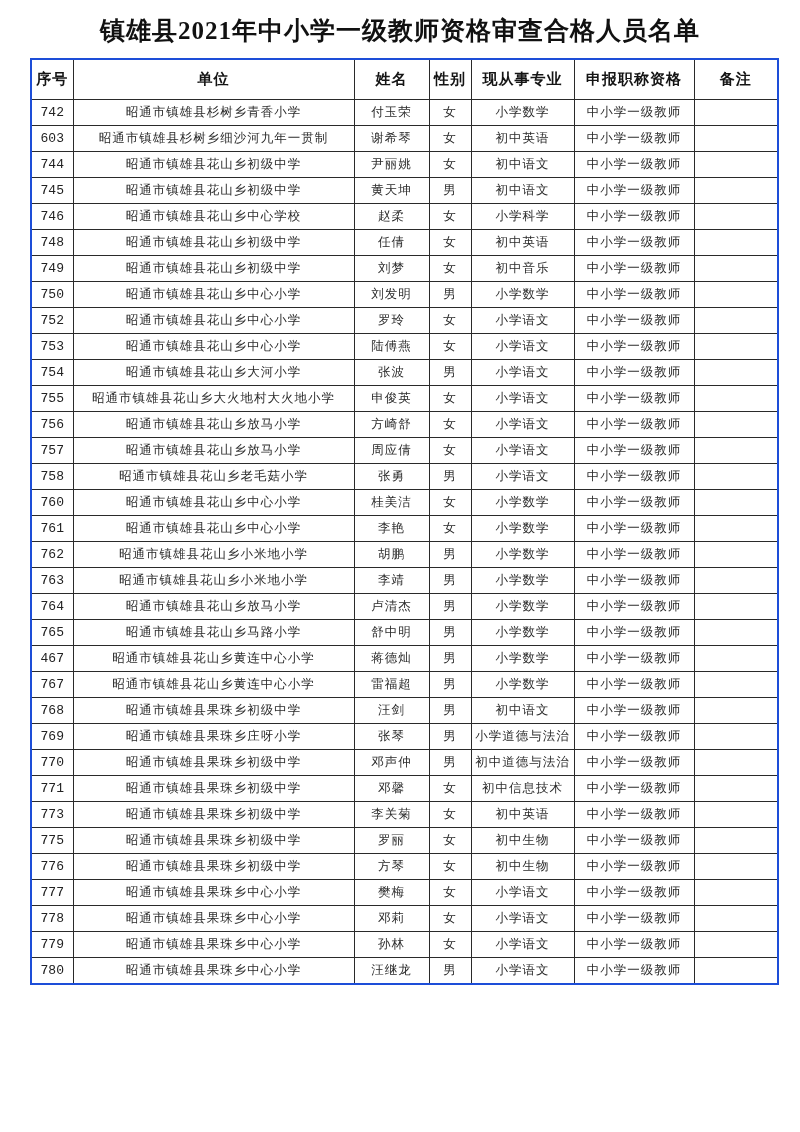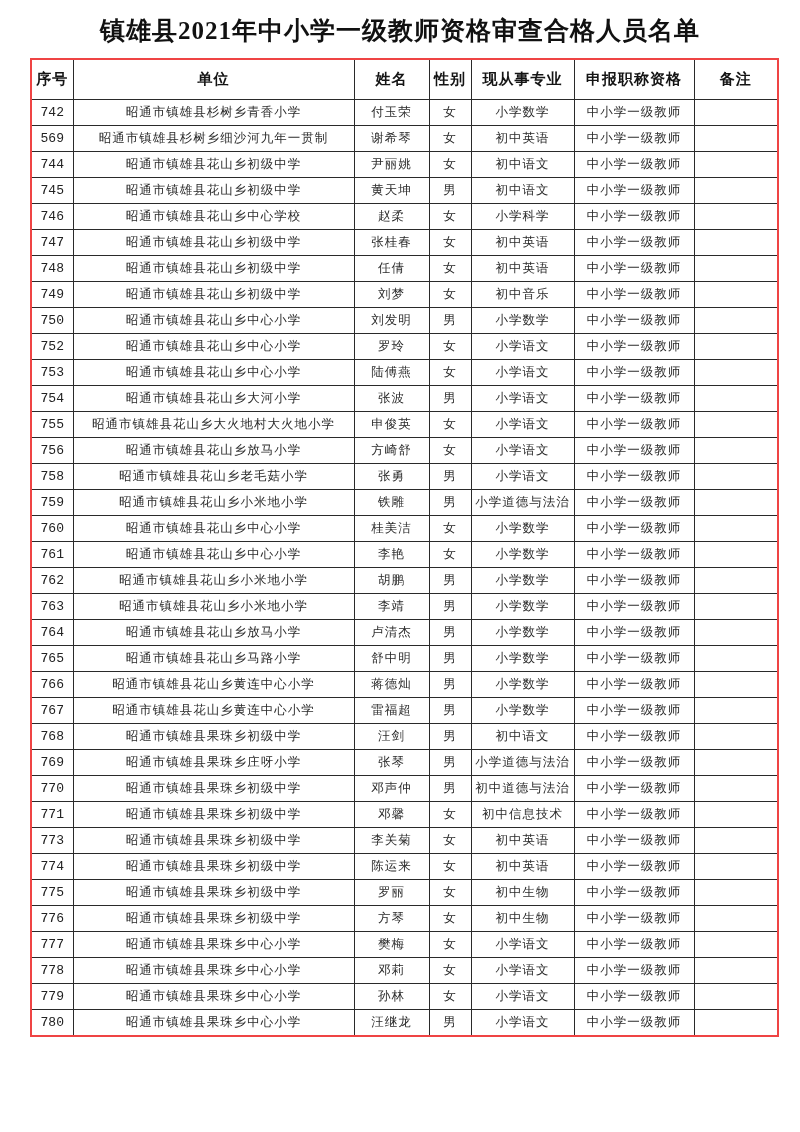--- a/index.html
+++ b/index.html
@@ -33,7 +33,7 @@
     table-layout: fixed;
     margin-left: 30px;
     width: 747px;
-    border: 2px solid #ef4444;
+    border: 2px solid #1d4ed8;
   }
   table.roster th,
   table.roster td {

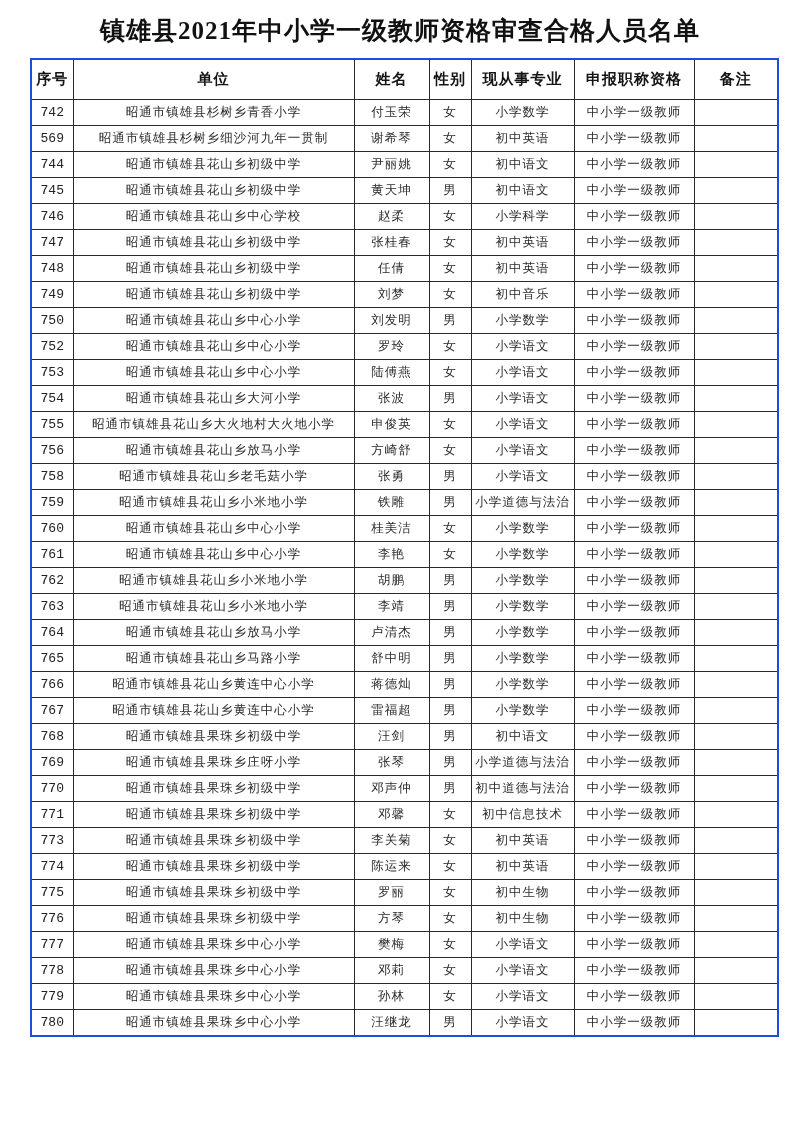--- a/index.html
+++ b/index.html
@@ -103,7 +103,7 @@
           <td></td>
         </tr>
         <tr>
-          <td class="seq">569</td>
+          <td class="seq">603</td>
           <td>昭通市镇雄县杉树乡细沙河九年一贯制</td>
           <td>谢希琴</td>
           <td>女</td>

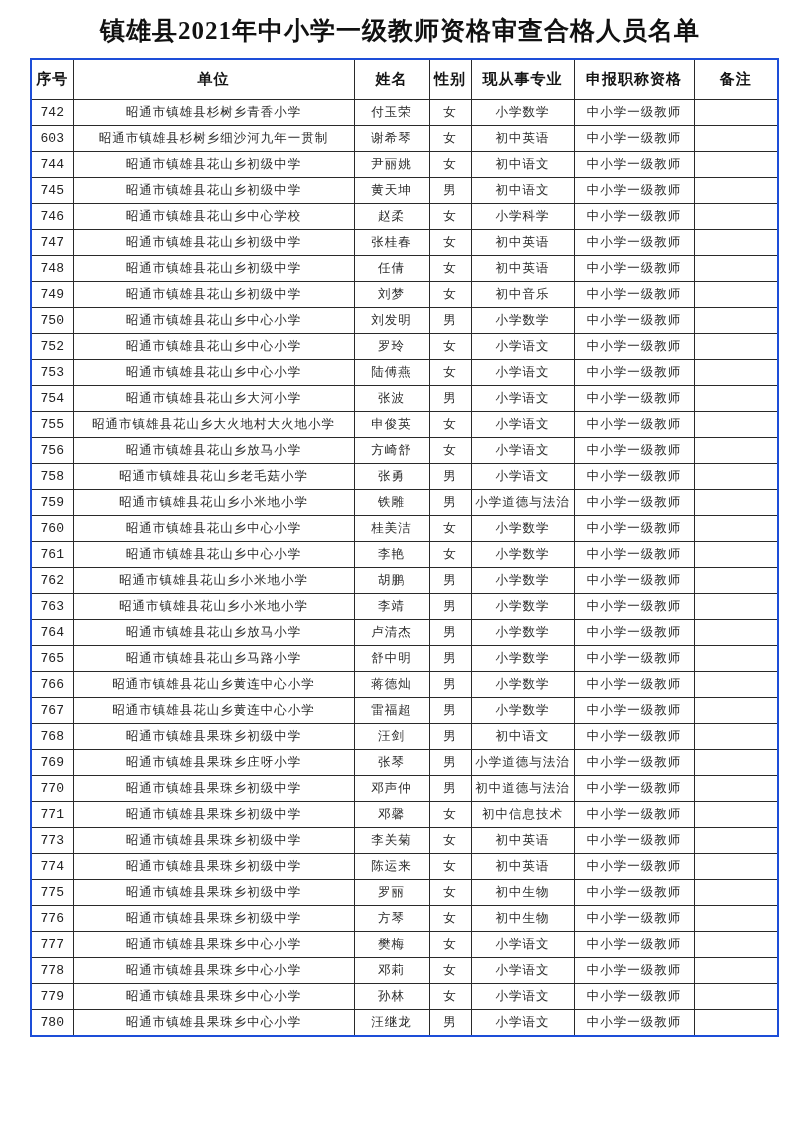--- a/index.html
+++ b/index.html
@@ -139,15 +139,6 @@
           <td></td>
         </tr>
         <tr>
-          <td class="seq">747</td>
-          <td>昭通市镇雄县花山乡初级中学</td>
-          <td>张桂春</td>
-          <td>女</td>
-          <td>初中英语</td>
-          <td>中小学一级教师</td>
-          <td></td>
-        </tr>
-        <tr>
           <td class="seq">748</td>
           <td>昭通市镇雄县花山乡初级中学</td>
           <td>任倩</td>

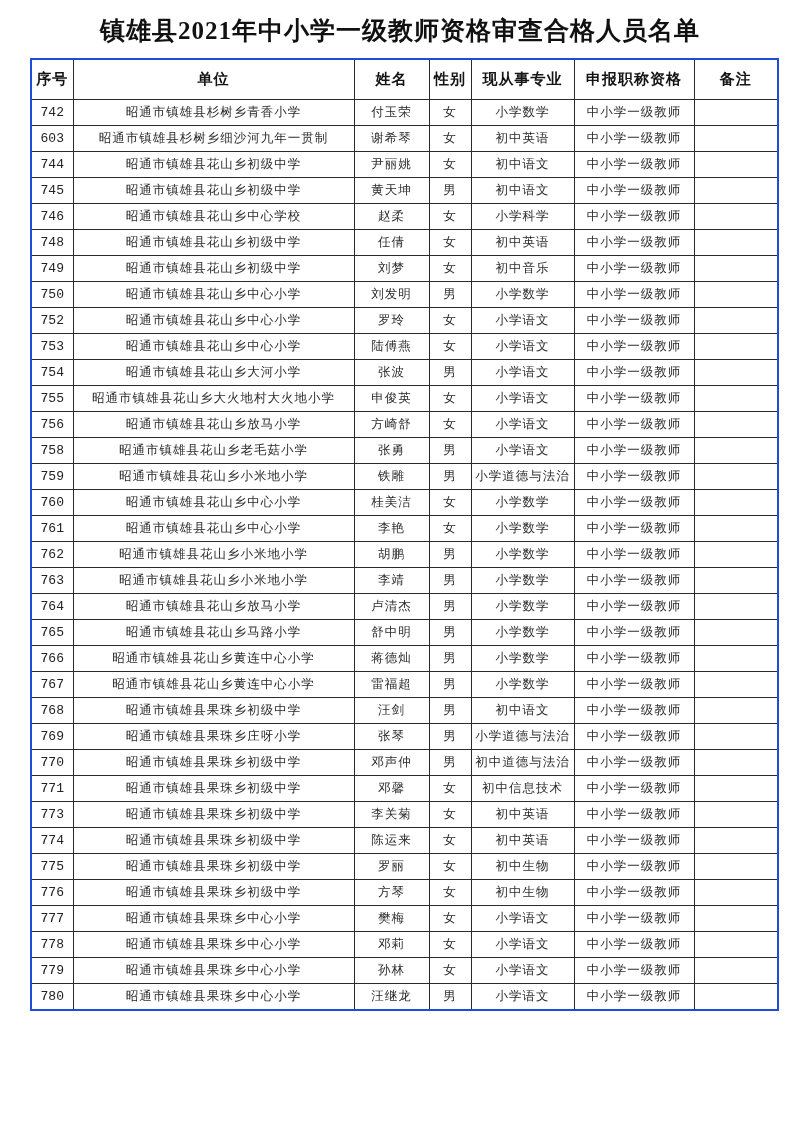--- a/index.html
+++ b/index.html
@@ -211,6 +211,15 @@
           <td></td>
         </tr>
         <tr>
+          <td class="seq">757</td>
+          <td>昭通市镇雄县花山乡放马小学</td>
+          <td>周应倩</td>
+          <td>女</td>
+          <td>小学语文</td>
+          <td>中小学一级教师</td>
+          <td></td>
+        </tr>
+        <tr>
           <td class="seq">758</td>
           <td>昭通市镇雄县花山乡老毛菇小学</td>
           <td>张勇</td>

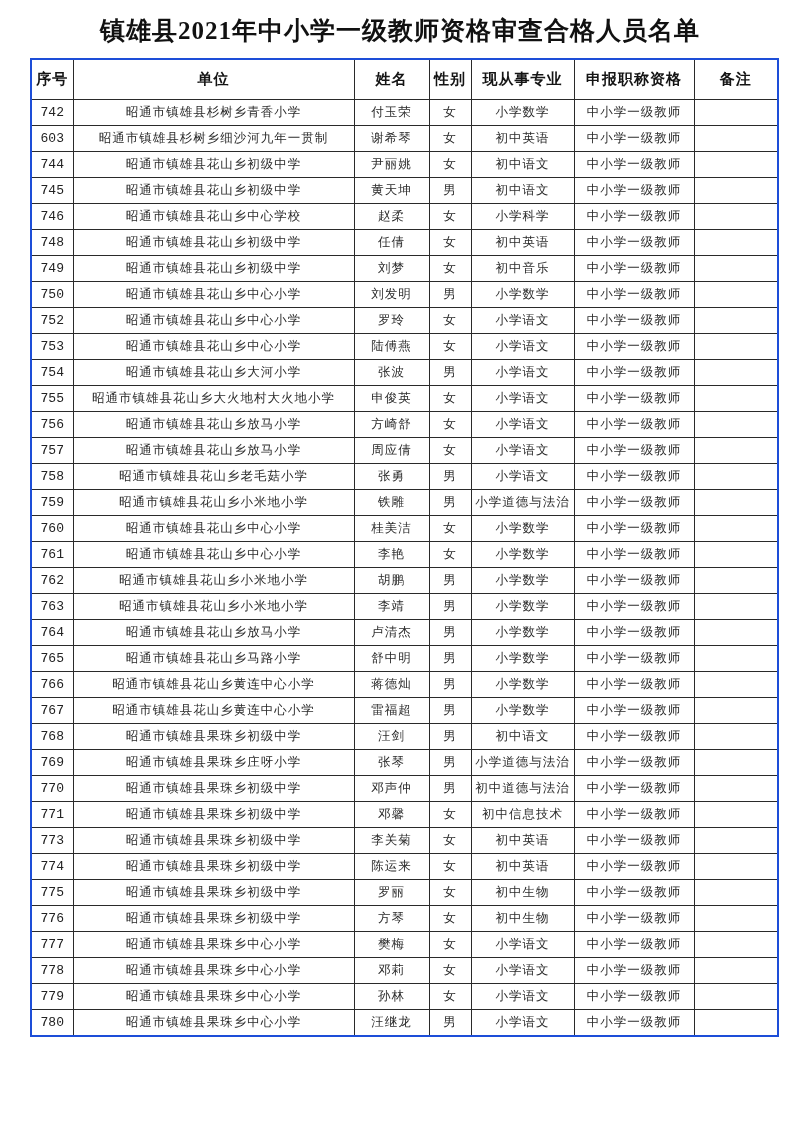--- a/index.html
+++ b/index.html
@@ -229,15 +229,6 @@
           <td></td>
         </tr>
         <tr>
-          <td class="seq">759</td>
-          <td>昭通市镇雄县花山乡小米地小学</td>
-          <td>铁雕</td>
-          <td>男</td>
-          <td>小学道德与法治</td>
-          <td>中小学一级教师</td>
-          <td></td>
-        </tr>
-        <tr>
           <td class="seq">760</td>
           <td>昭通市镇雄县花山乡中心小学</td>
           <td>桂美洁</td>

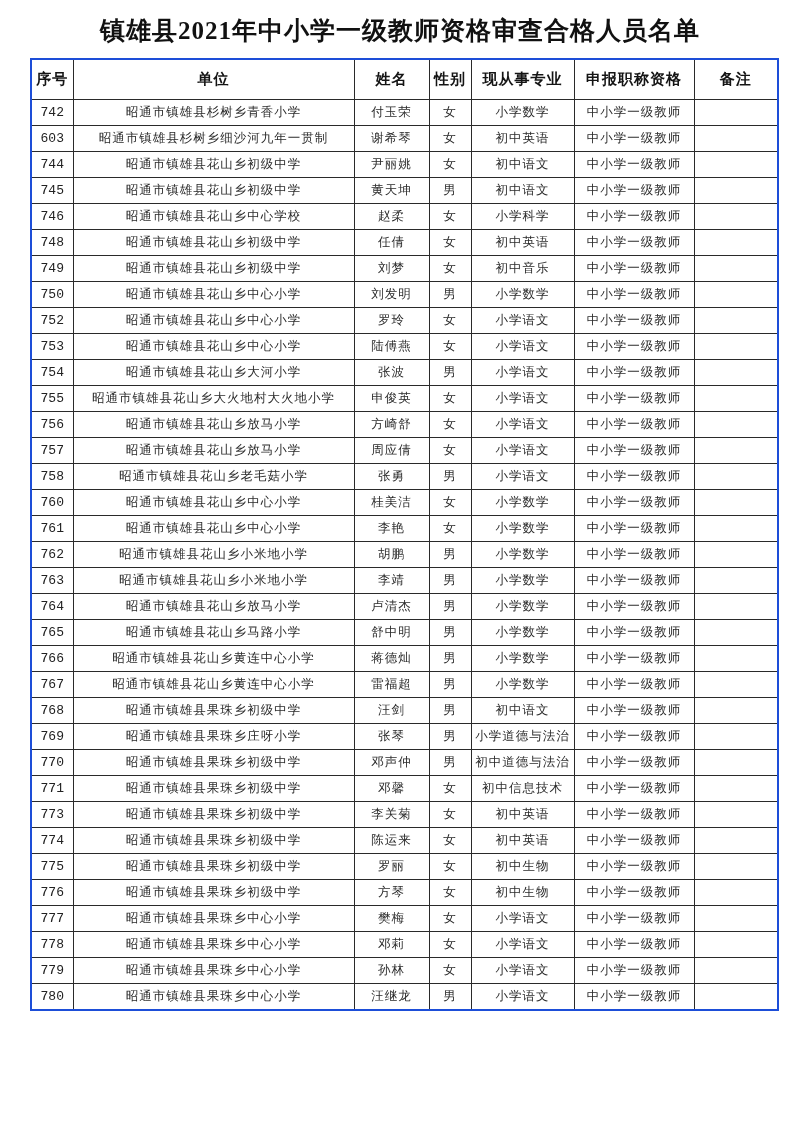--- a/index.html
+++ b/index.html
@@ -283,7 +283,7 @@
           <td></td>
         </tr>
         <tr>
-          <td class="seq">766</td>
+          <td class="seq">467</td>
           <td>昭通市镇雄县花山乡黄连中心小学</td>
           <td>蒋德灿</td>
           <td>男</td>

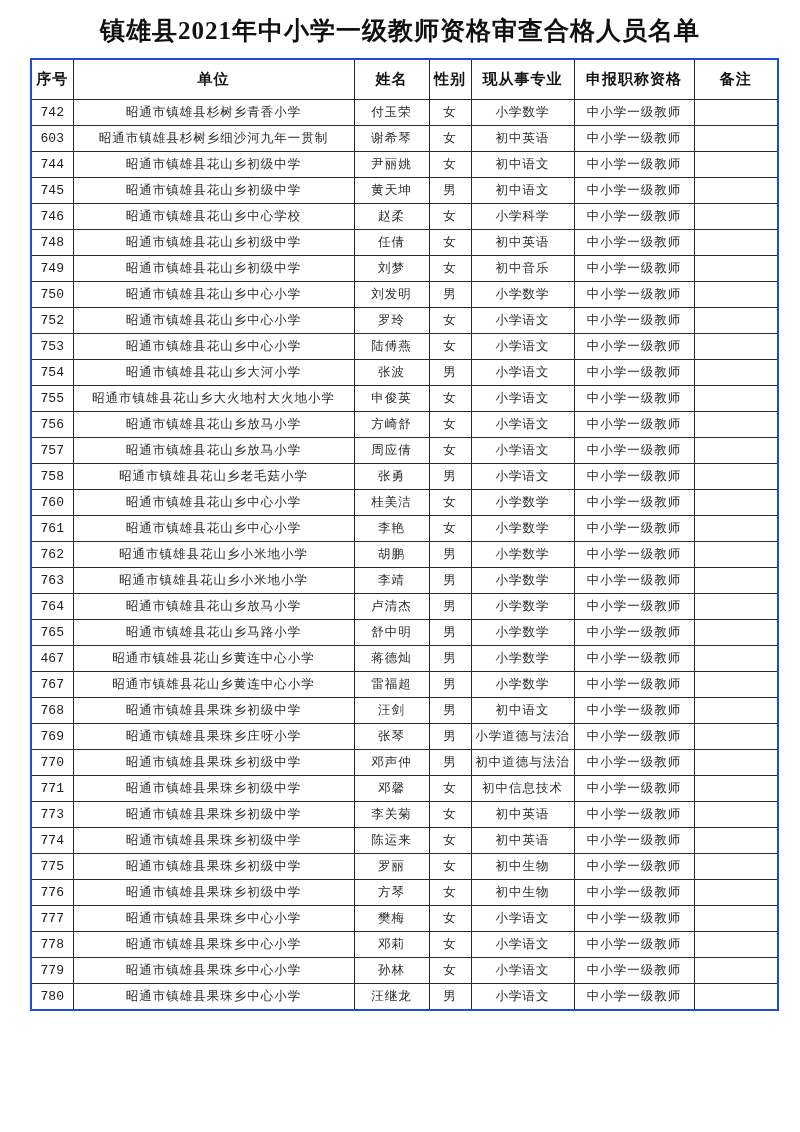--- a/index.html
+++ b/index.html
@@ -346,15 +346,6 @@
           <td></td>
         </tr>
         <tr>
-          <td class="seq">774</td>
-          <td>昭通市镇雄县果珠乡初级中学</td>
-          <td>陈运来</td>
-          <td>女</td>
-          <td>初中英语</td>
-          <td>中小学一级教师</td>
-          <td></td>
-        </tr>
-        <tr>
           <td class="seq">775</td>
           <td>昭通市镇雄县果珠乡初级中学</td>
           <td>罗丽</td>

